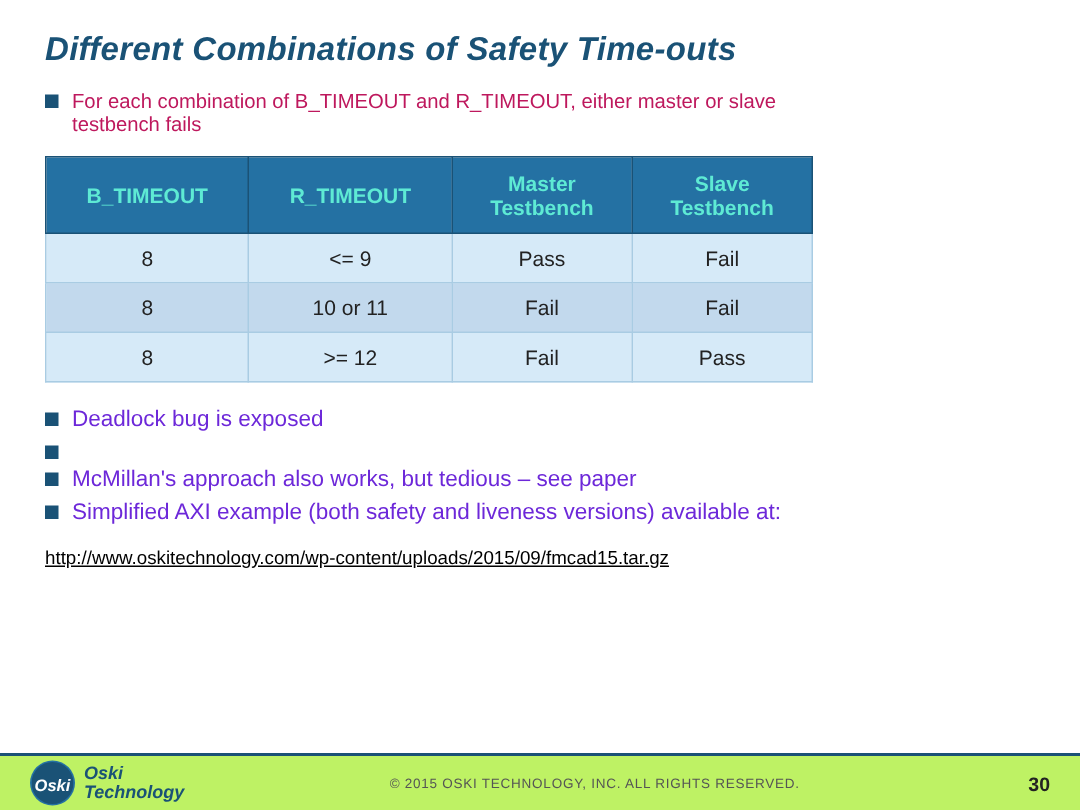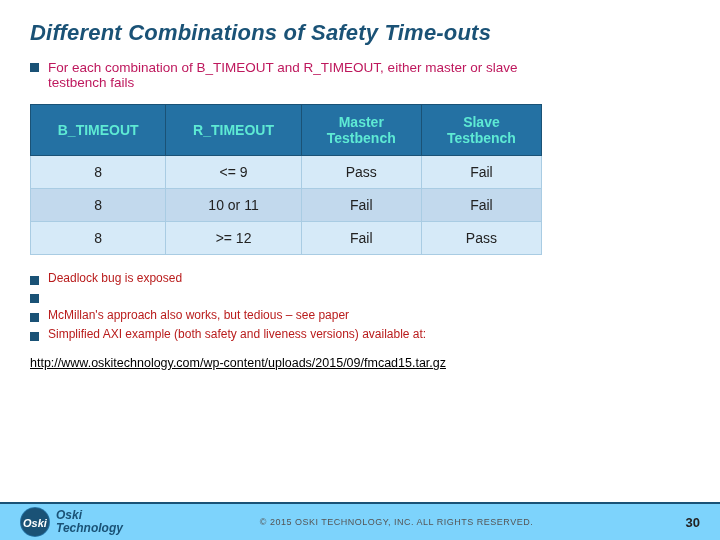--- a/index.html
+++ b/index.html
@@ -88,10 +88,10 @@
 
     .bullet-item {
       display: flex;
-      align-items: flex-end;
+      align-items: flex-start;
       margin-bottom: 5px;
-      font-size: 12px;
-      color: #b91c1c;
+      font-size: 15px;
+      color: #6d28d9;
     }
 
     .bullet-item .bullet-square {

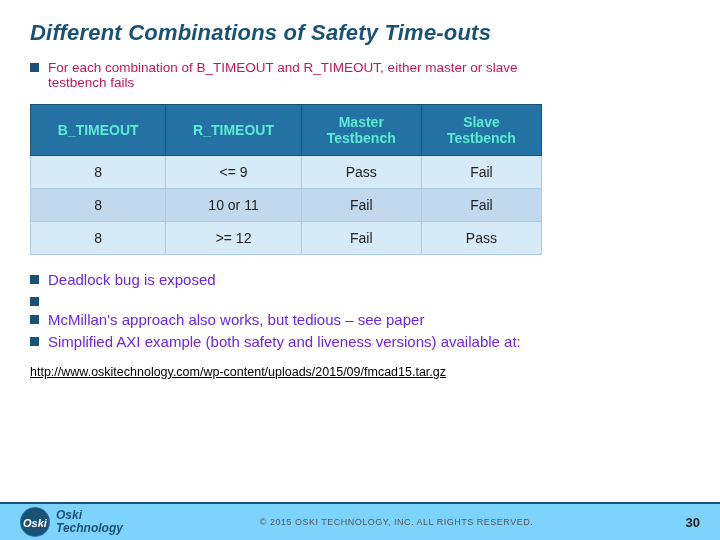--- a/index.html
+++ b/index.html
@@ -117,7 +117,7 @@
       justify-content: space-between;
       padding: 0 20px;
       border-top: 2px solid #1a5276;
-      background: #7dd3fc;
+      background: #bef264;
     }
 
     .footer-logo {

